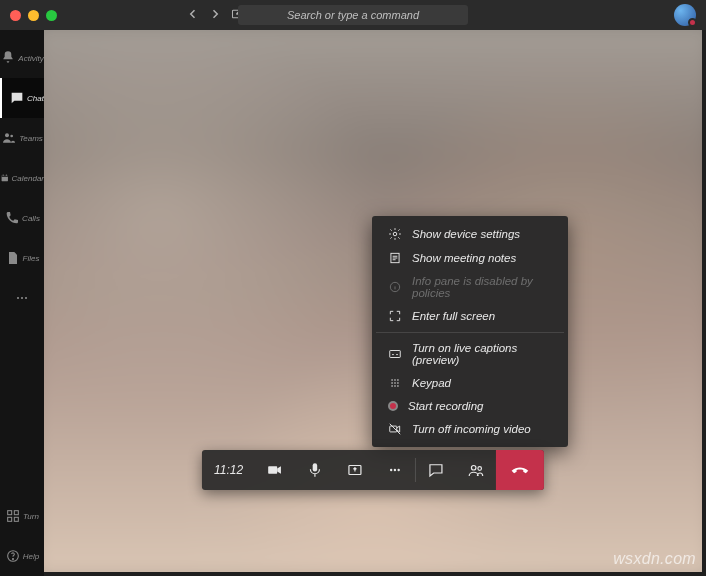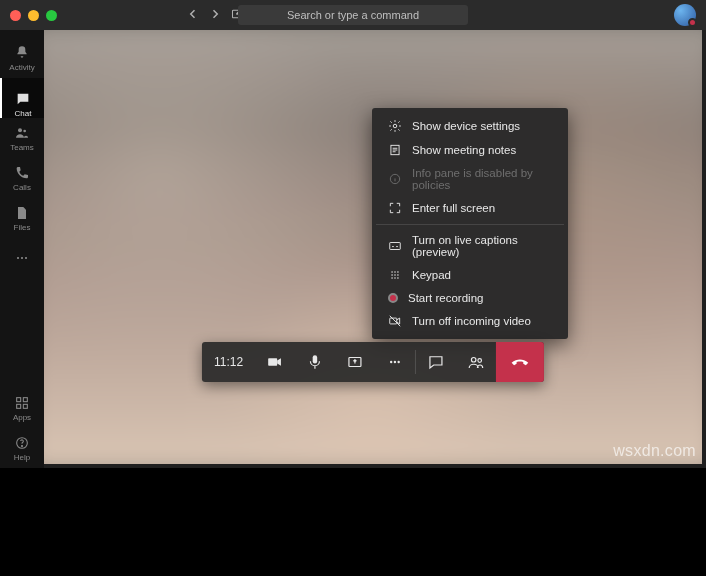--- a/index.html
+++ b/index.html
@@ -4,7 +4,7 @@
 <style>
   * { margin:0; padding:0; box-sizing:border-box; font-family:-apple-system,BlinkMacSystemFont,"Segoe UI",sans-serif; }
   html,body { width:706px; height:576px; overflow:hidden; background:#000; }
-  .window { width:706px; height:468px; background:#1f1f1f; position:relative; }
+  .window { width:706px; height:576px; background:#1f1f1f; position:relative;font-style:italic; }
 
   
   .titlebar { height:30px; background:#2b2b2b; display:flex; align-items:center; padding:0 10px; position:relative; }

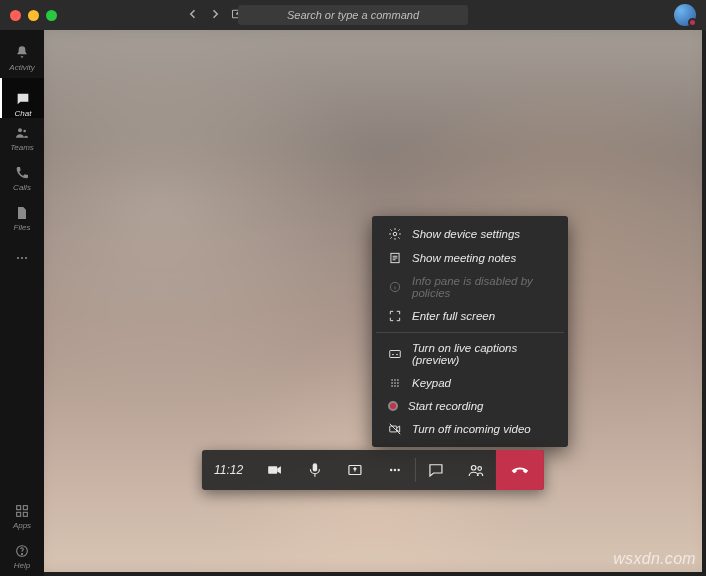--- a/index.html
+++ b/index.html
@@ -19,7 +19,7 @@
 
   
   .rail { position:absolute; left:0; top:30px; bottom:0; width:44px; background:#141414; display:flex; flex-direction:column; align-items:center; padding-top:8px; }
-  .rail-item { width:44px; height:40px; display:flex; flex-direction:column; align-items:center; justify-content:center; color:#8a8a8a; font-size:8px; gap:2px; cursor:pointer; }
+  .rail-item { width:44px; height:40px; display:flex; flex-direction:row; align-items:center; justify-content:center; color:#8a8a8a; font-size:8px; gap:2px; cursor:pointer; }
   .rail-item.active { background:#0a0a0a; color:#e0e0e0; border-left:2px solid #fff;justify-content:flex-end; }
   .rail-item svg { width:16px; height:16px; }
   .rail-item span { font-size:8px; }

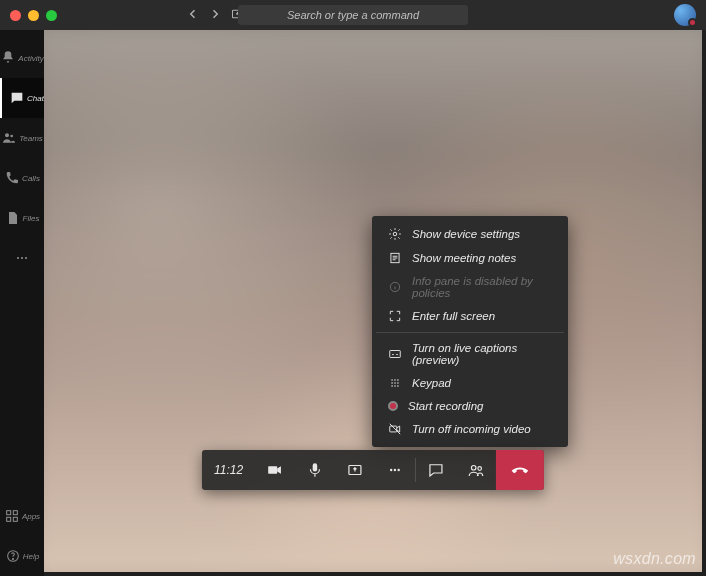--- a/index.html
+++ b/index.html
@@ -115,6 +115,14 @@
     </div>
     <div class="rail-item">
       <svg viewBox="0 0 24 24" fill="currentColor">
+          <rect x="4" y="5" width="16" height="15" rx="1"></rect>
+          <rect x="4" y="5" width="16" height="4" fill="#141414"></rect>
+          <path d="M8 3v4M16 3v4" stroke="currentColor" stroke-width="2"></path>
+        </svg>
+      <span>Calendar</span>
+    </div>
+    <div class="rail-item">
+      <svg viewBox="0 0 24 24" fill="currentColor">
           <path d="M6 3c-1 0-2 1-2 2 0 8 7 15 15 15 1 0 2-1 2-2v-3l-5-1-2 2c-3-1-5-3-6-6l2-2-1-5H6z"></path>
         </svg>
       <span>Calls</span>

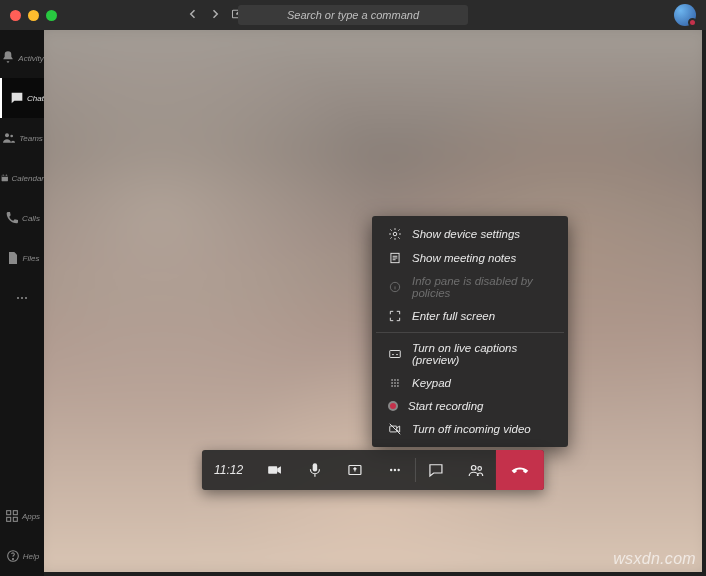--- a/index.html
+++ b/index.html
@@ -148,7 +148,7 @@
           <rect x="4" y="14" width="6" height="6"></rect>
           <rect x="14" y="14" width="6" height="6"></rect>
         </svg>
-      <span>Apps</span>
+      <span>Turn</span>
     </div>
     <div class="rail-item">
       <svg viewBox="0 0 24 24" fill="none" stroke="currentColor" stroke-width="1.6">

